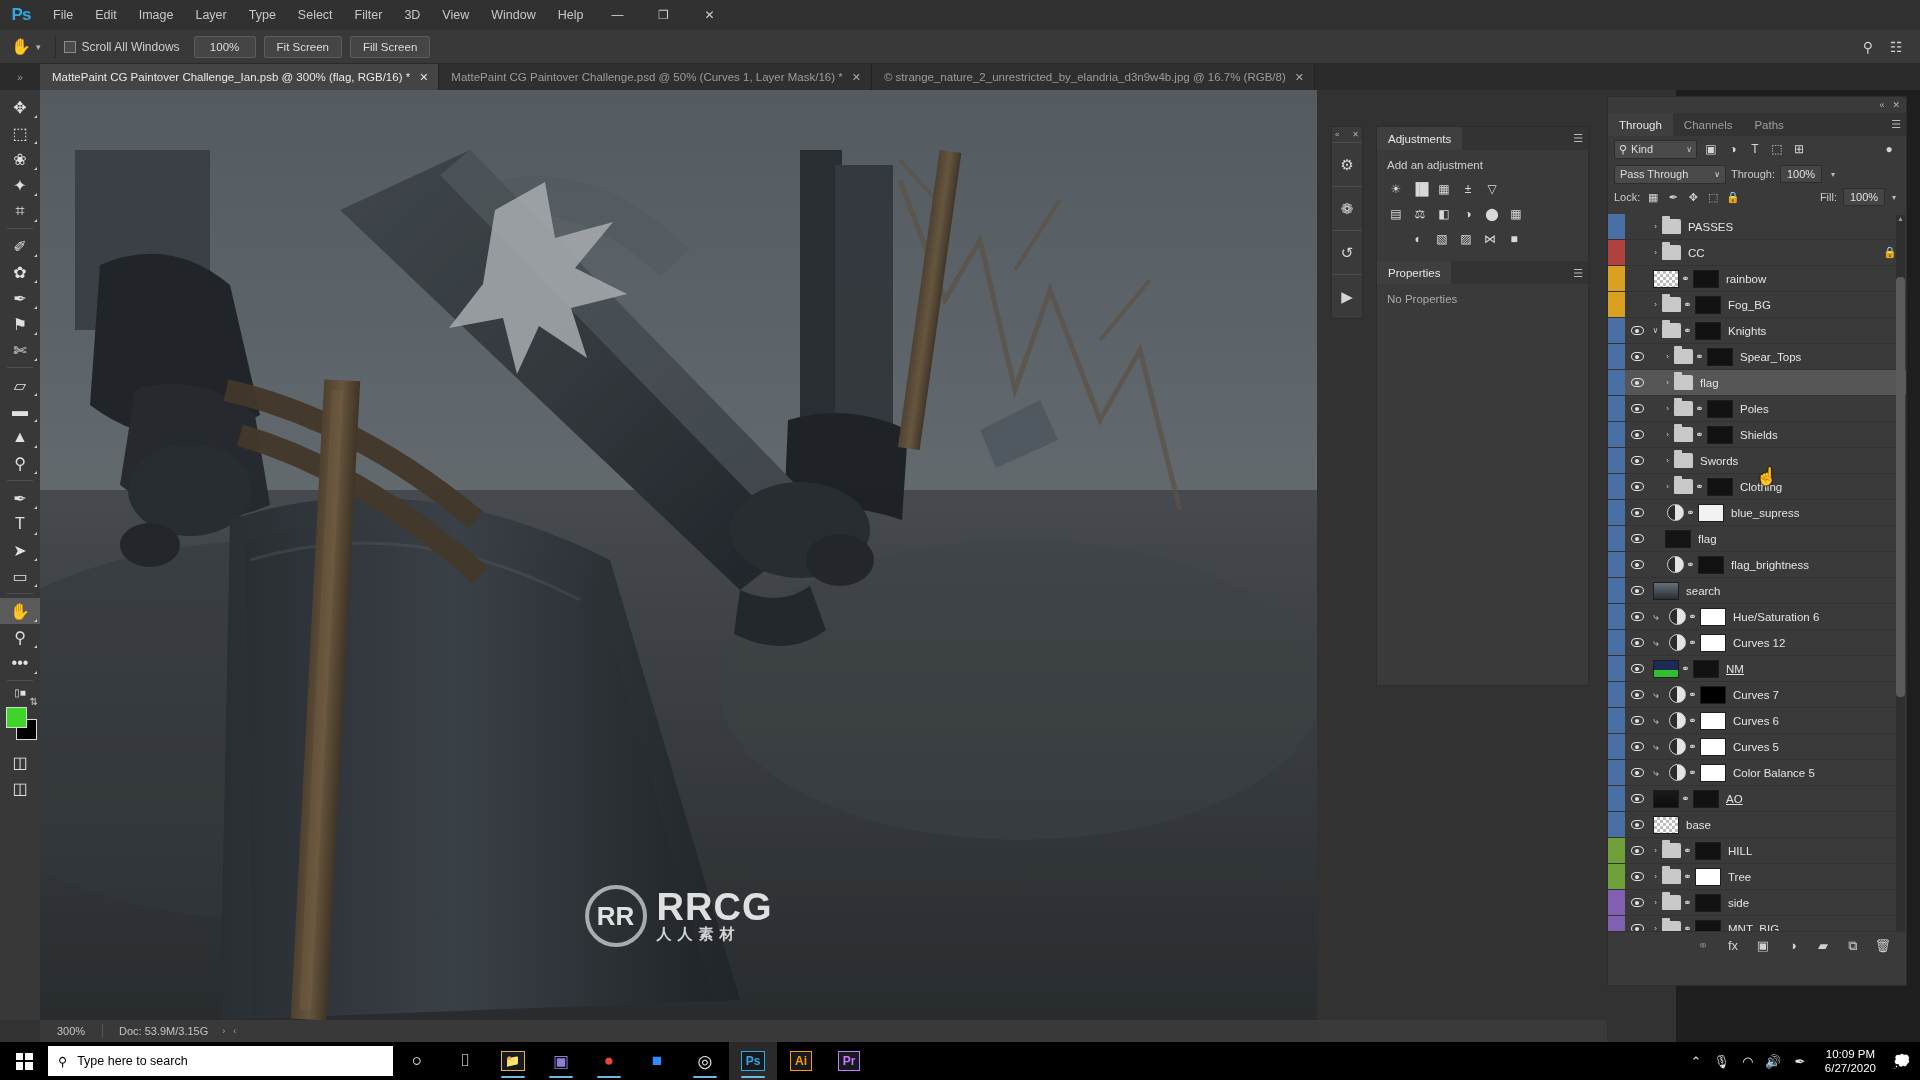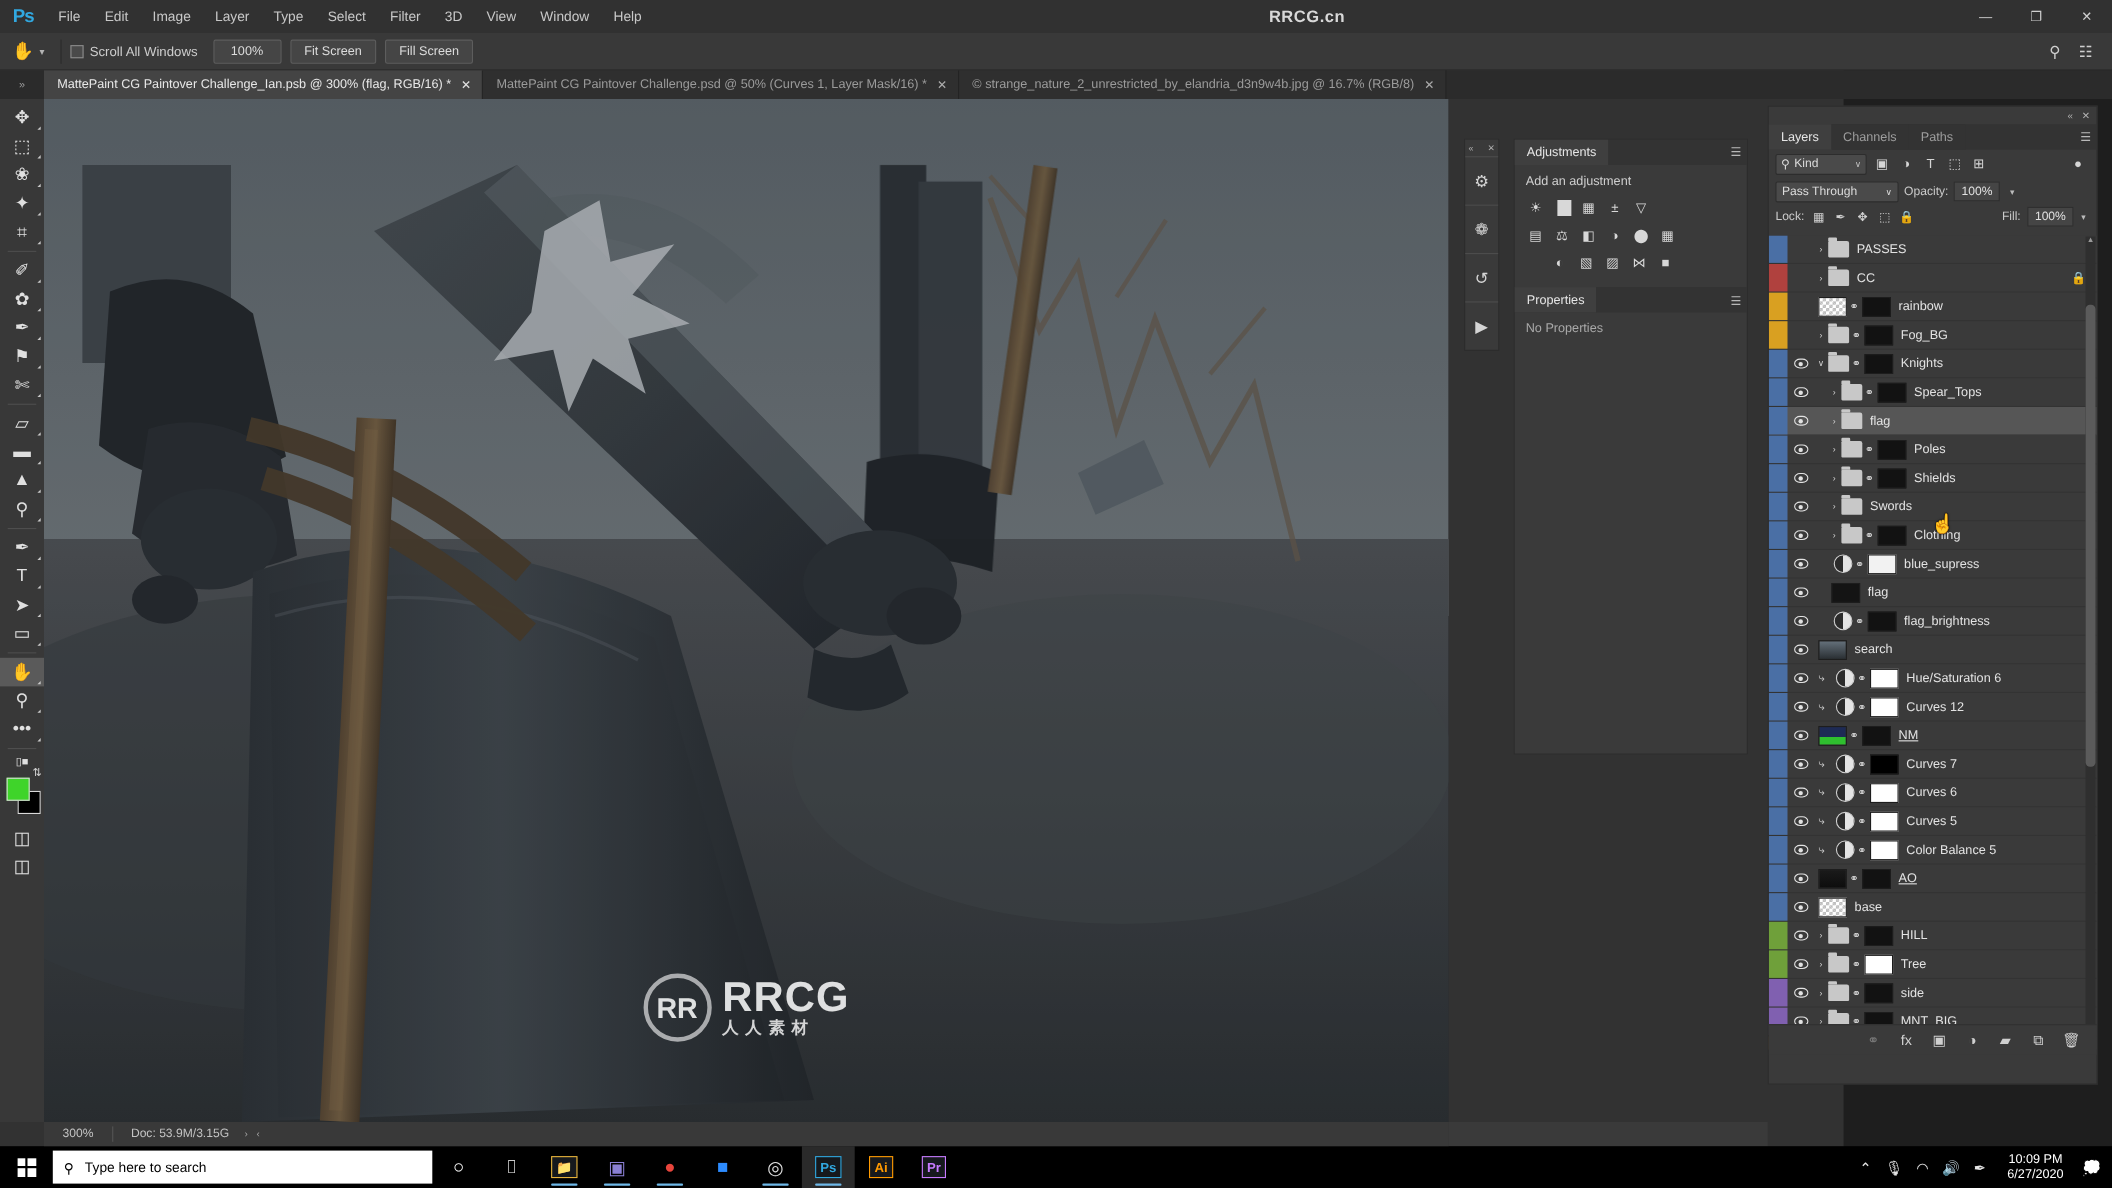--- a/index.html
+++ b/index.html
@@ -237,7 +237,6 @@
         <div class="menu-item">Window</div>
         <div class="menu-item">Help</div>
       </div>
-    <div class="menubar-center">RRCG.cn</div>
     <div class="winctl">
       <div>—</div>
       <div>❐</div>

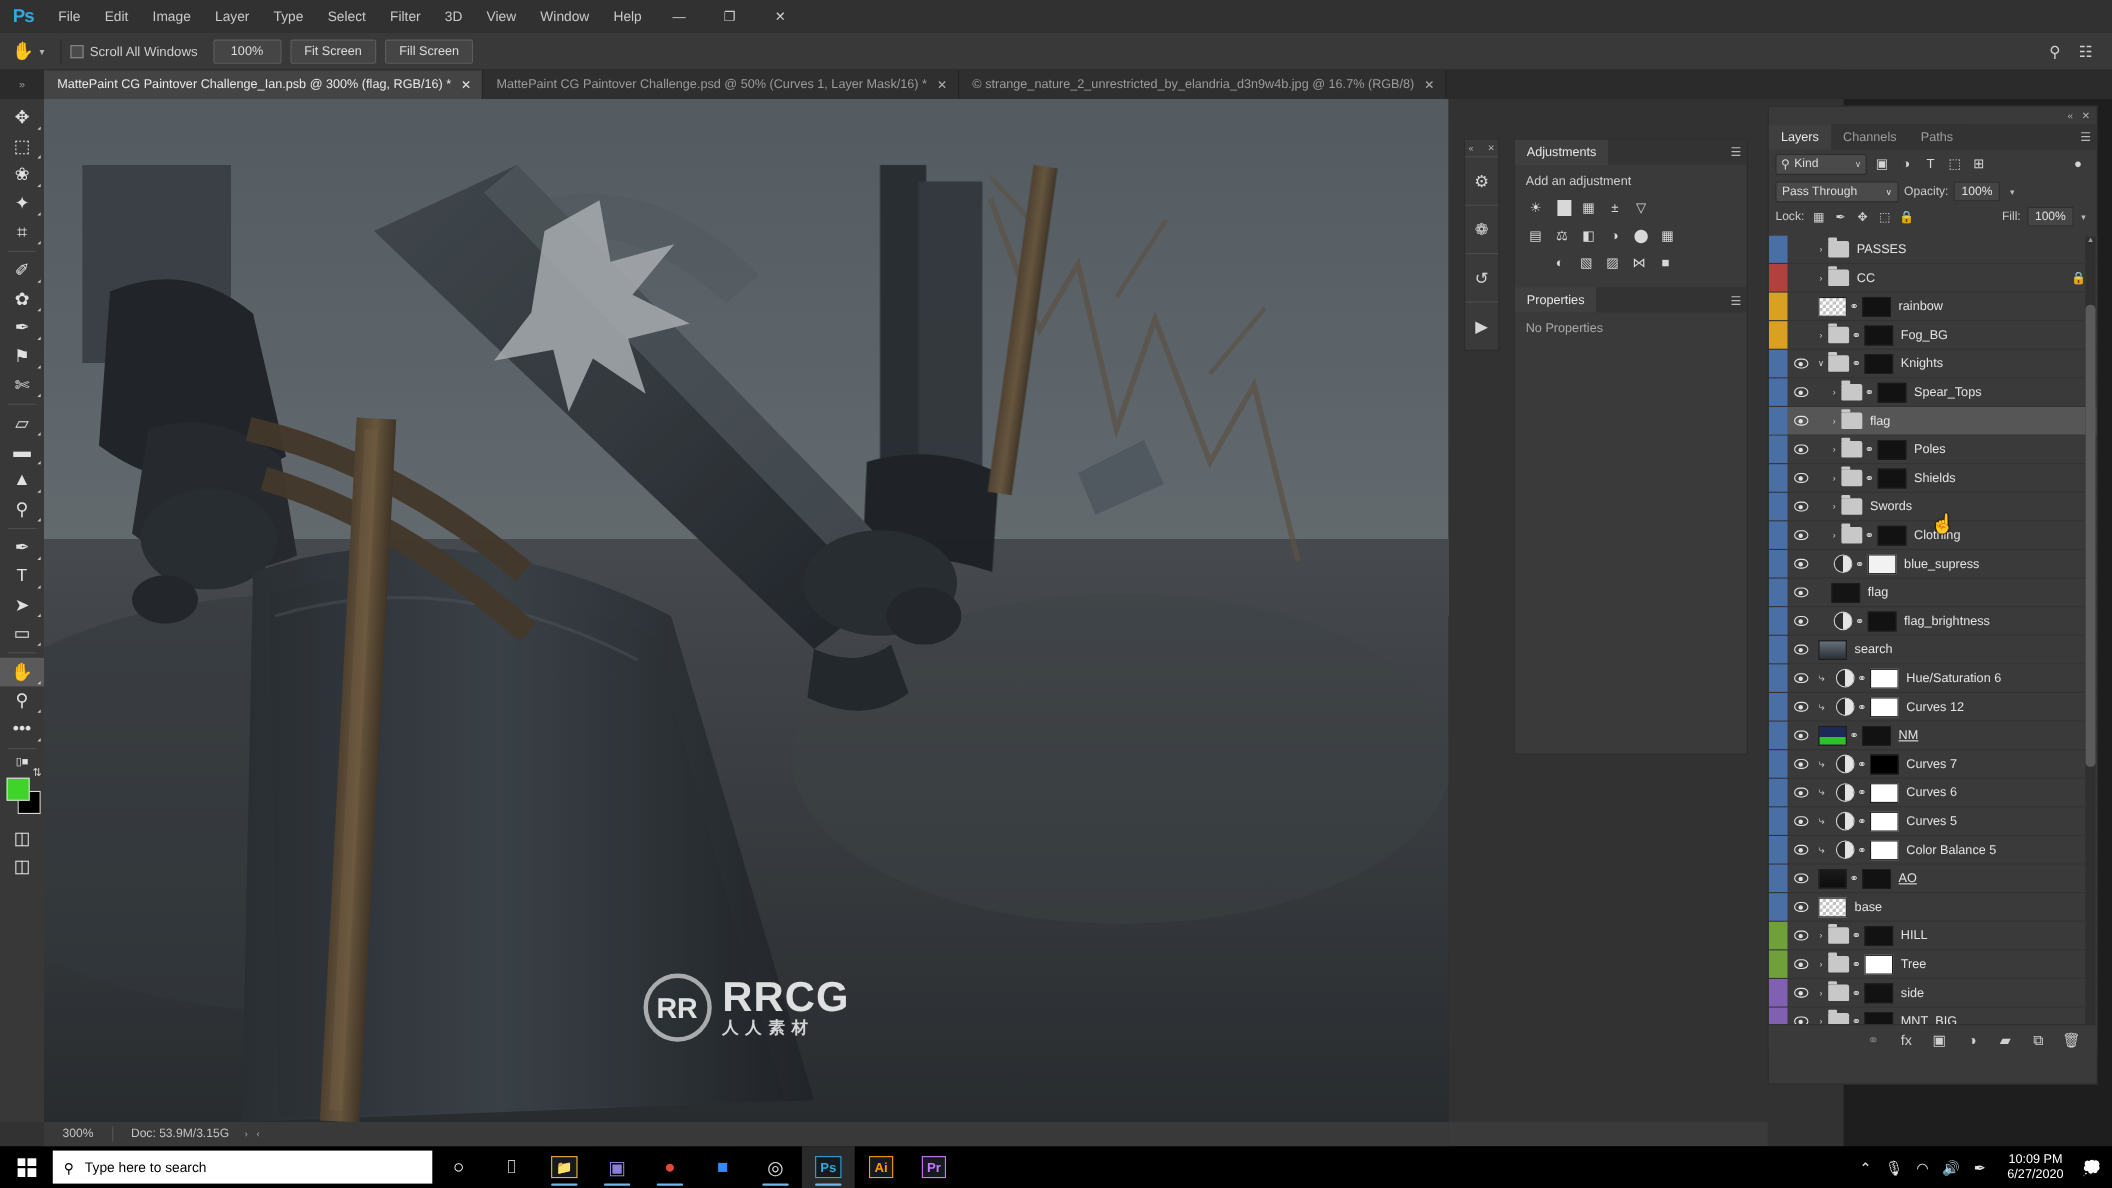--- a/index.html
+++ b/index.html
@@ -517,7 +517,7 @@
     </div>
     <div class="lp-tabs">
       <div id="lp-tabs" style="display:flex">
-          <div class="panel-tab active">Layers</div>
+          <div class="panel-tab active">Through</div>
           <div class="panel-tab">Channels</div>
           <div class="panel-tab">Paths</div>
         </div>

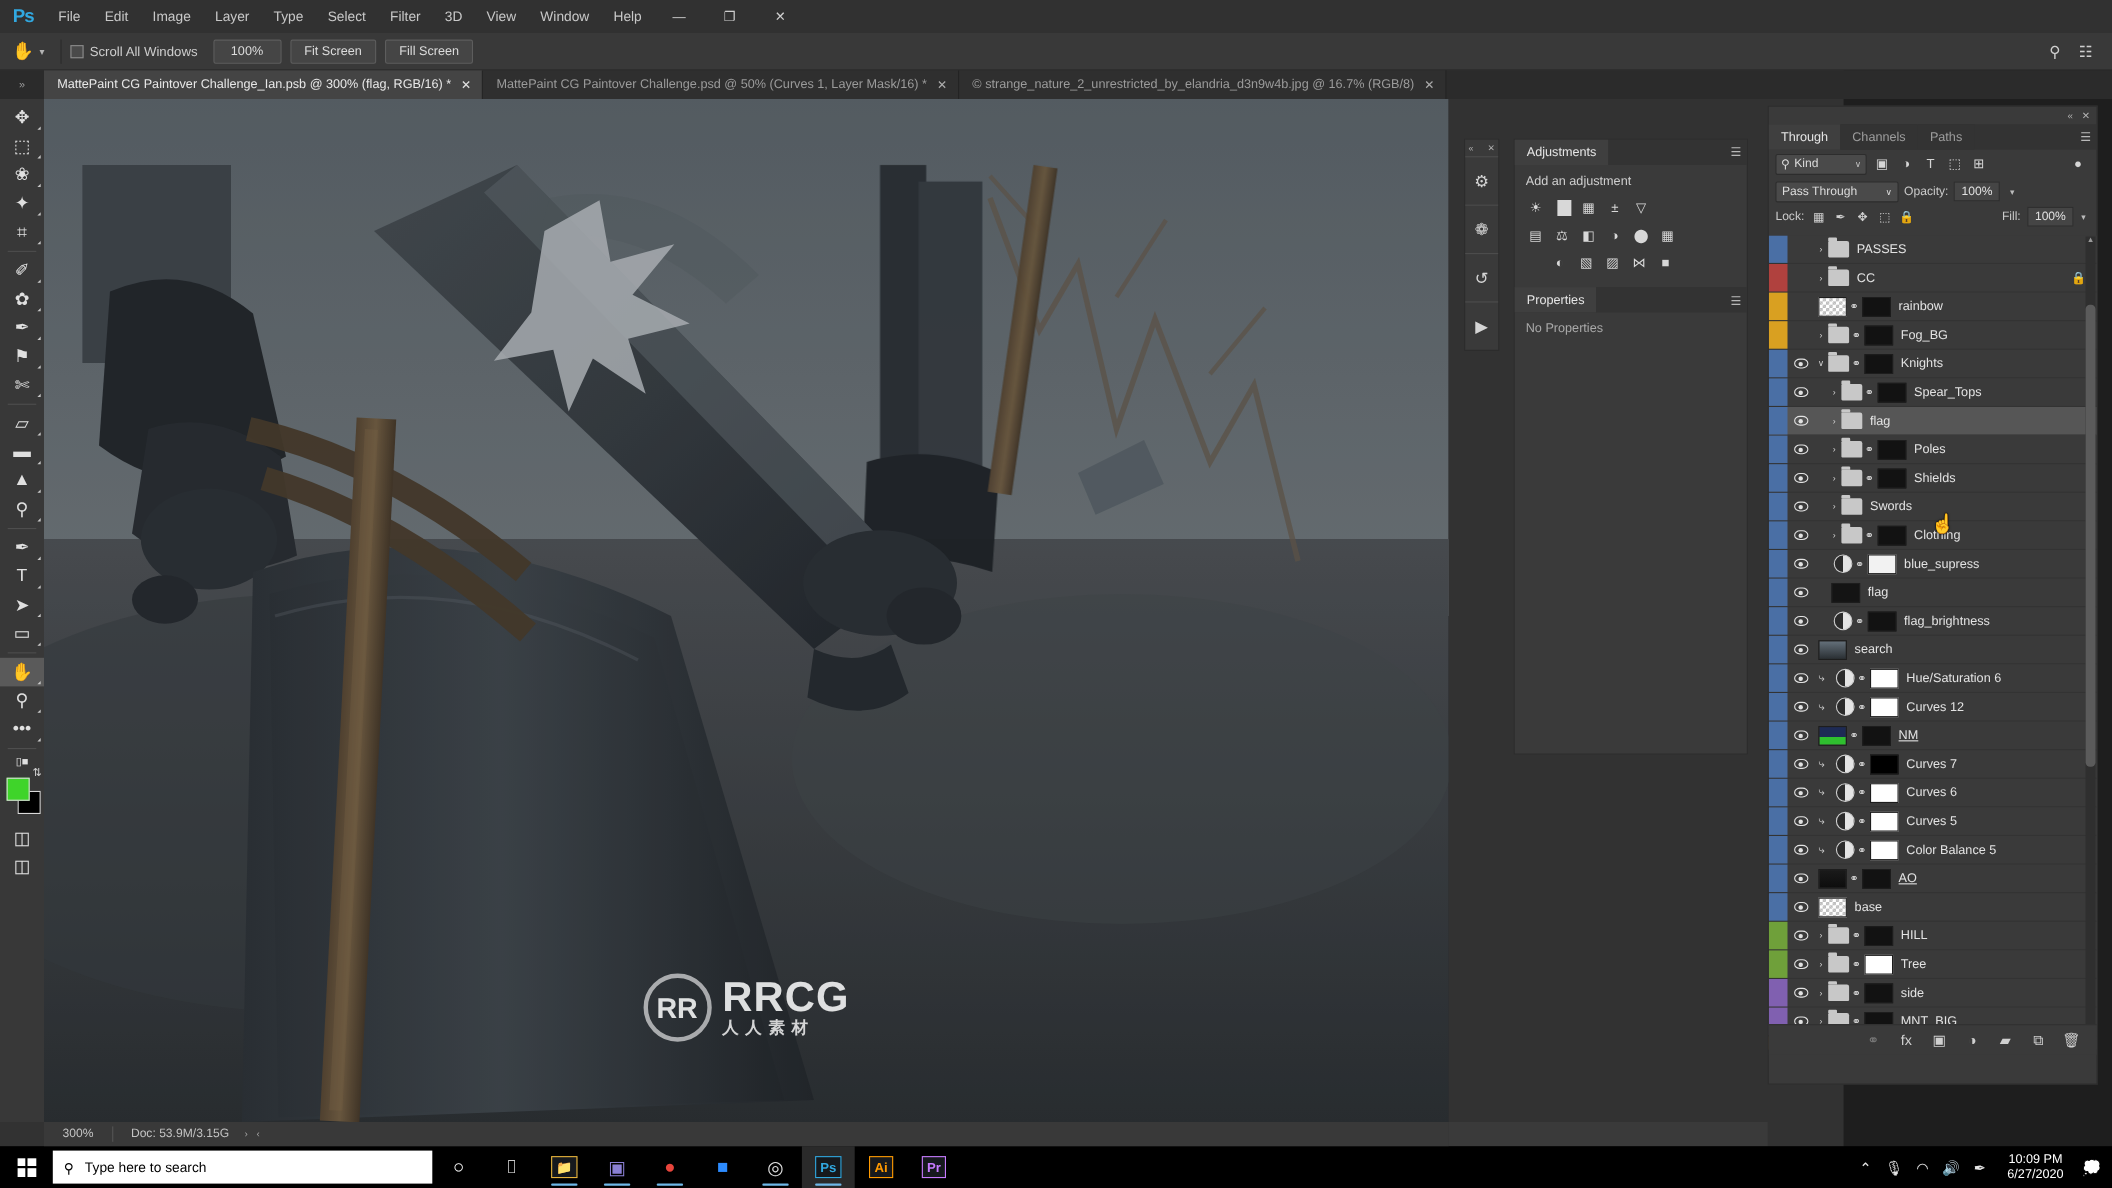--- a/index.html
+++ b/index.html
@@ -545,7 +545,7 @@
         <span>Pass Through</span>
         <span class="car">∨</span>
       </div>
-      <span class="lbl">Opacity:</span>
+      <span class="lbl">Through:</span>
       <span class="numbox">100%</span>
       <span class="sp-car">▾</span>
     </div>

